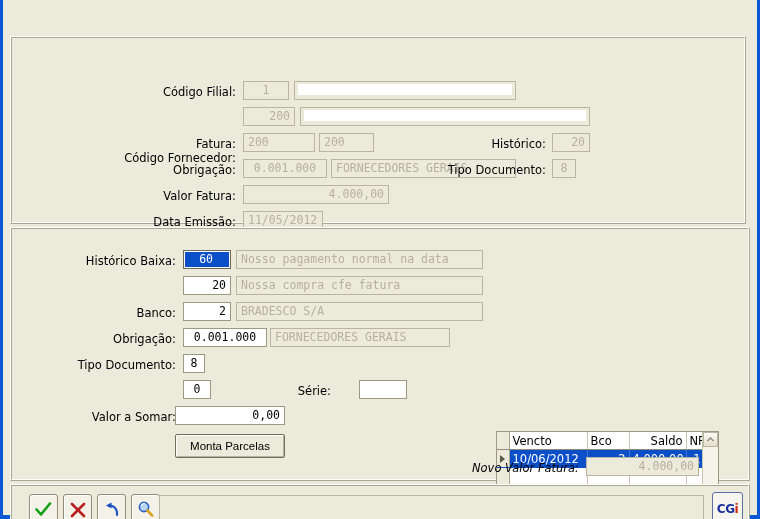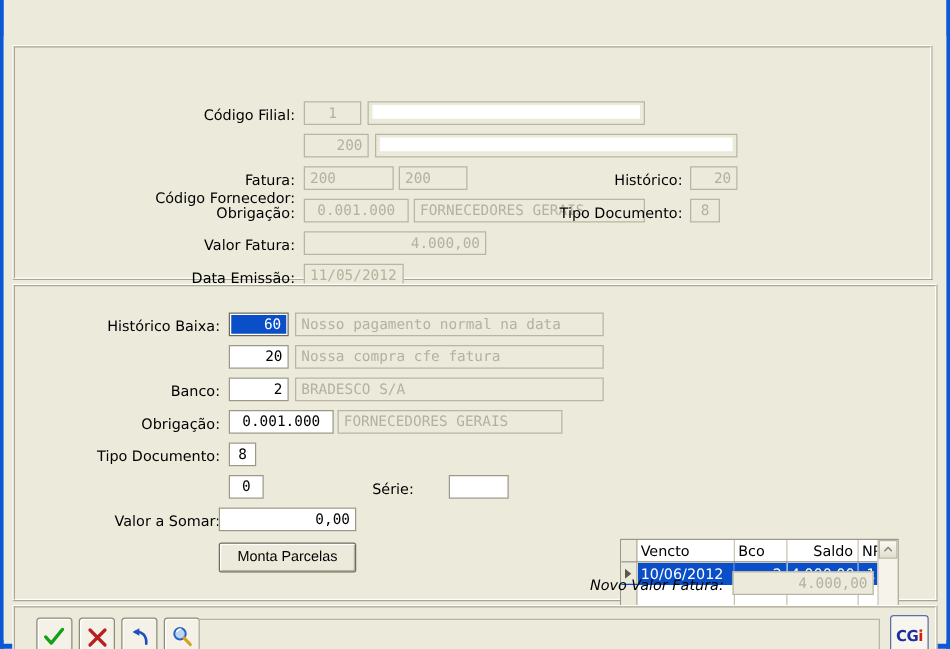--- a/index.html
+++ b/index.html
@@ -152,7 +152,7 @@
     background: #0a4fc8;
     color: #ffffff;
     text-align: right;
-    padding-right: 4px;
+    padding-right: 16px;
     font-family: "DejaVu Sans Mono", monospace;
     font-size: 11.5px;
   }

